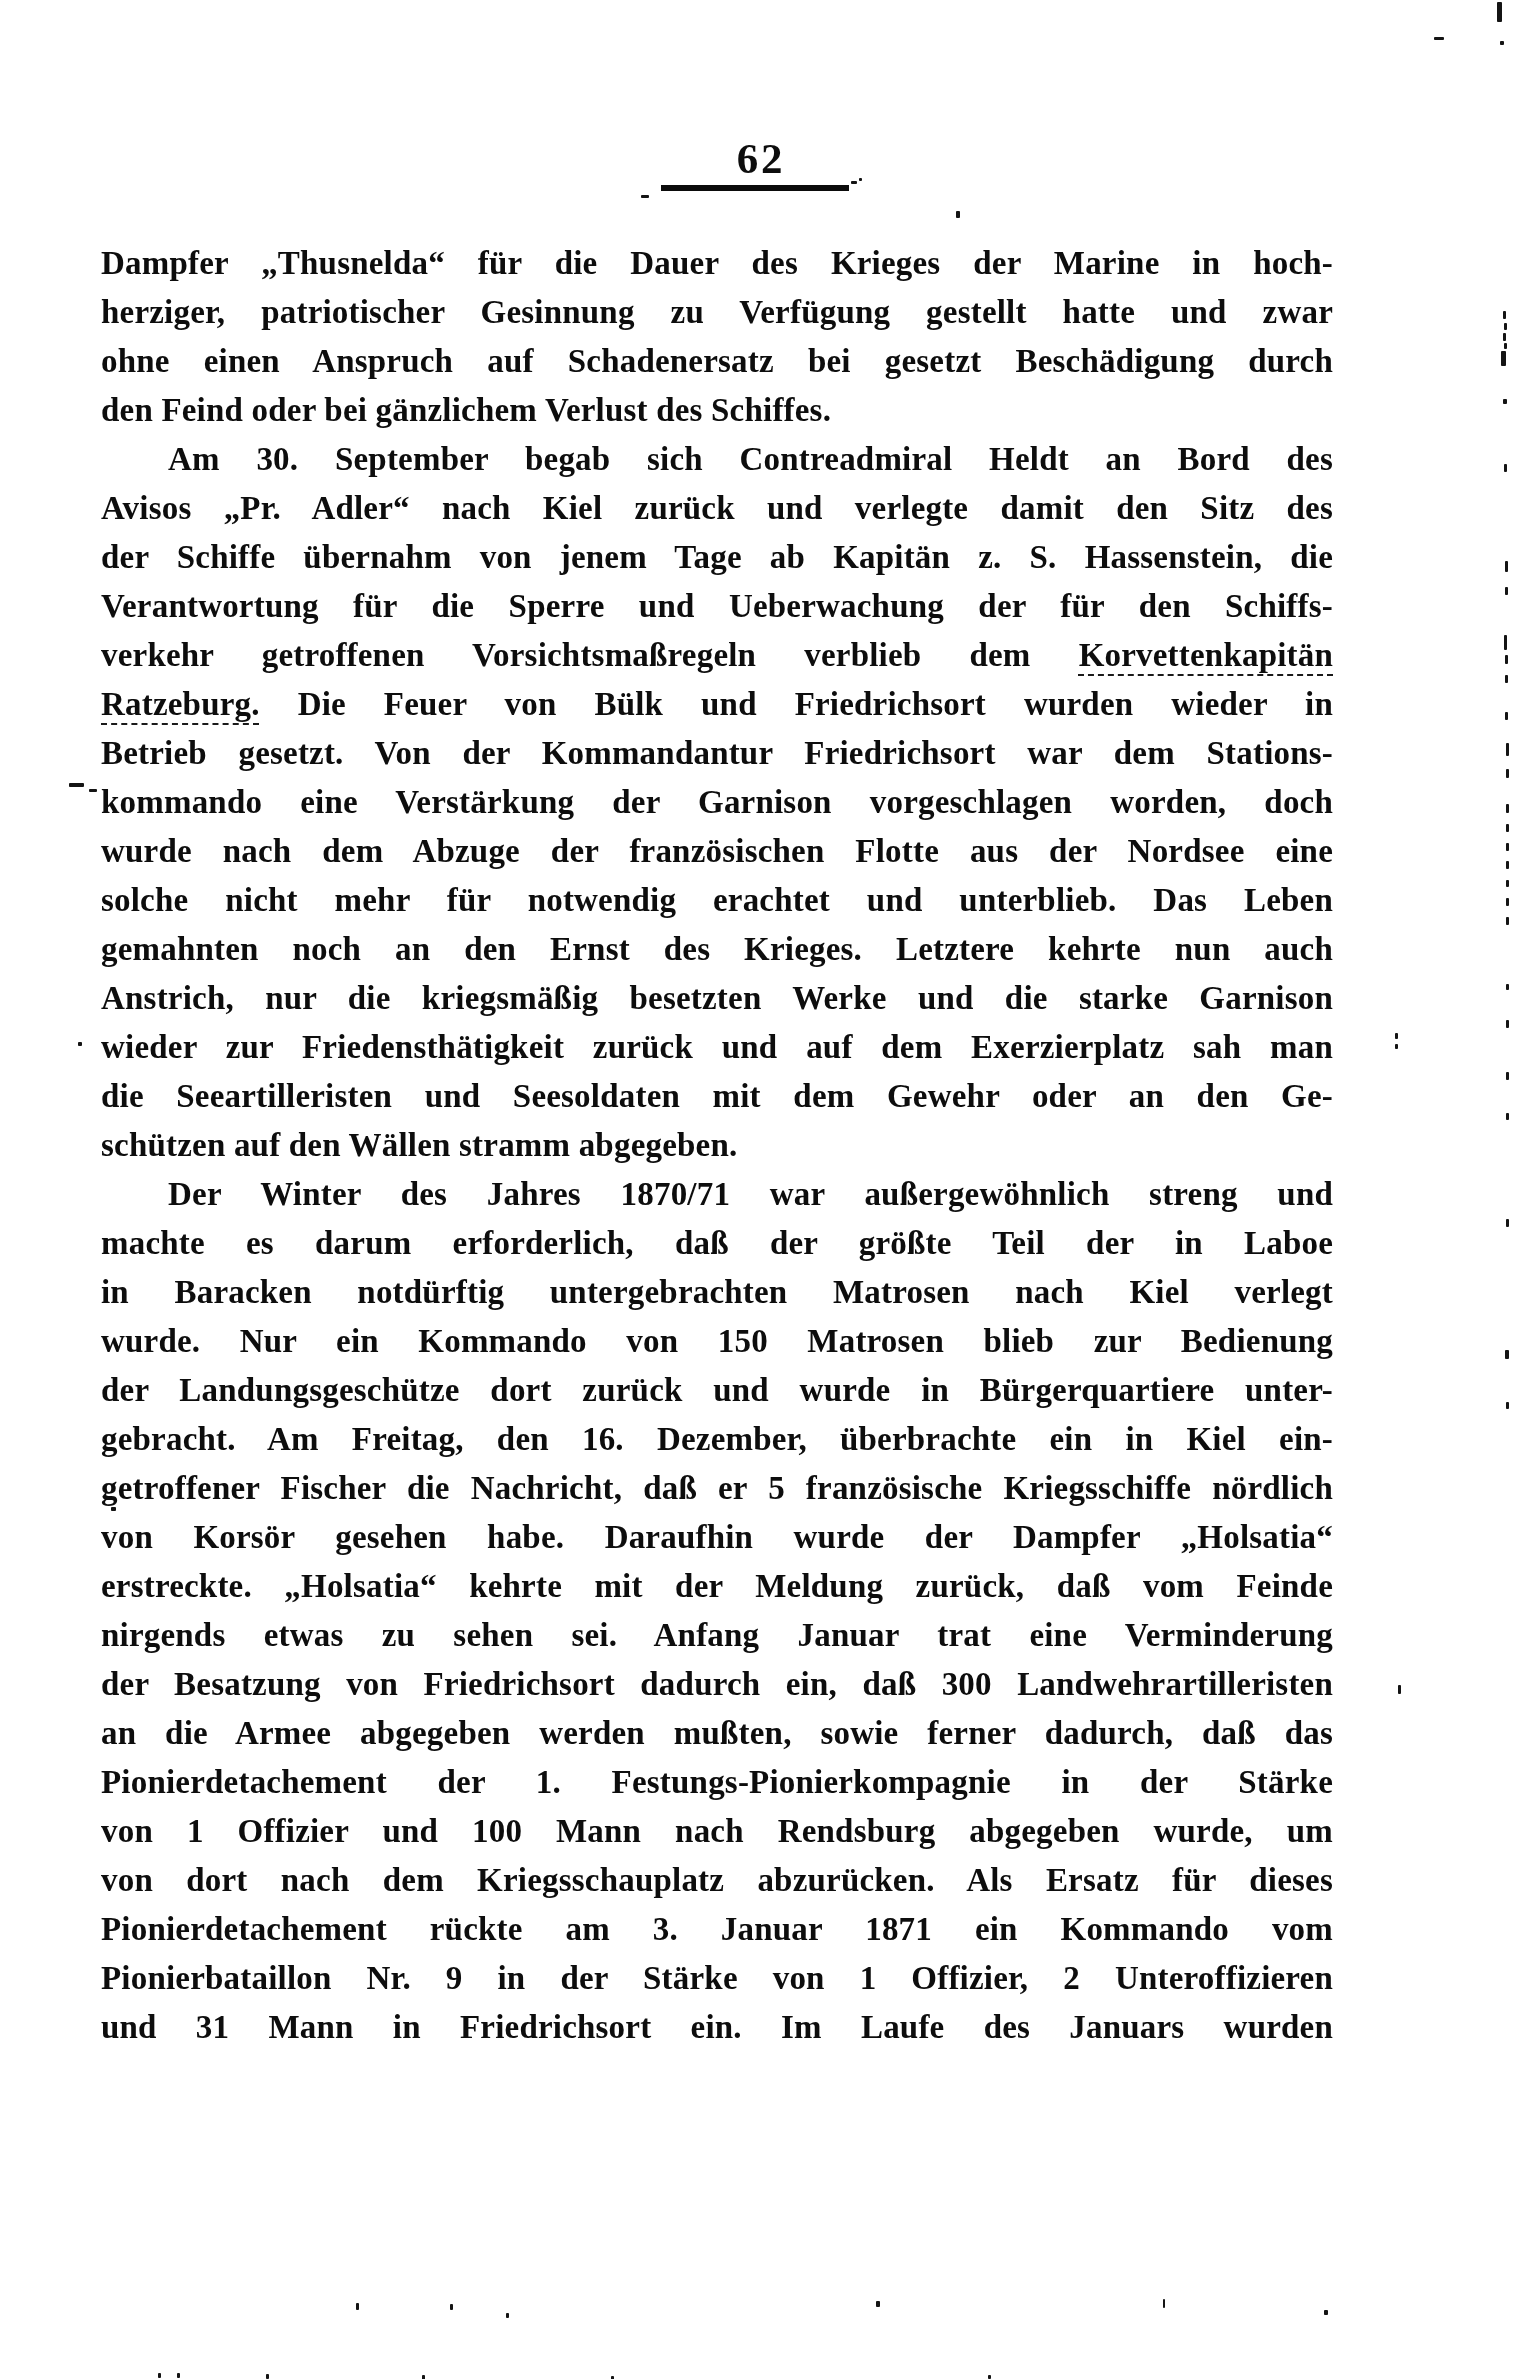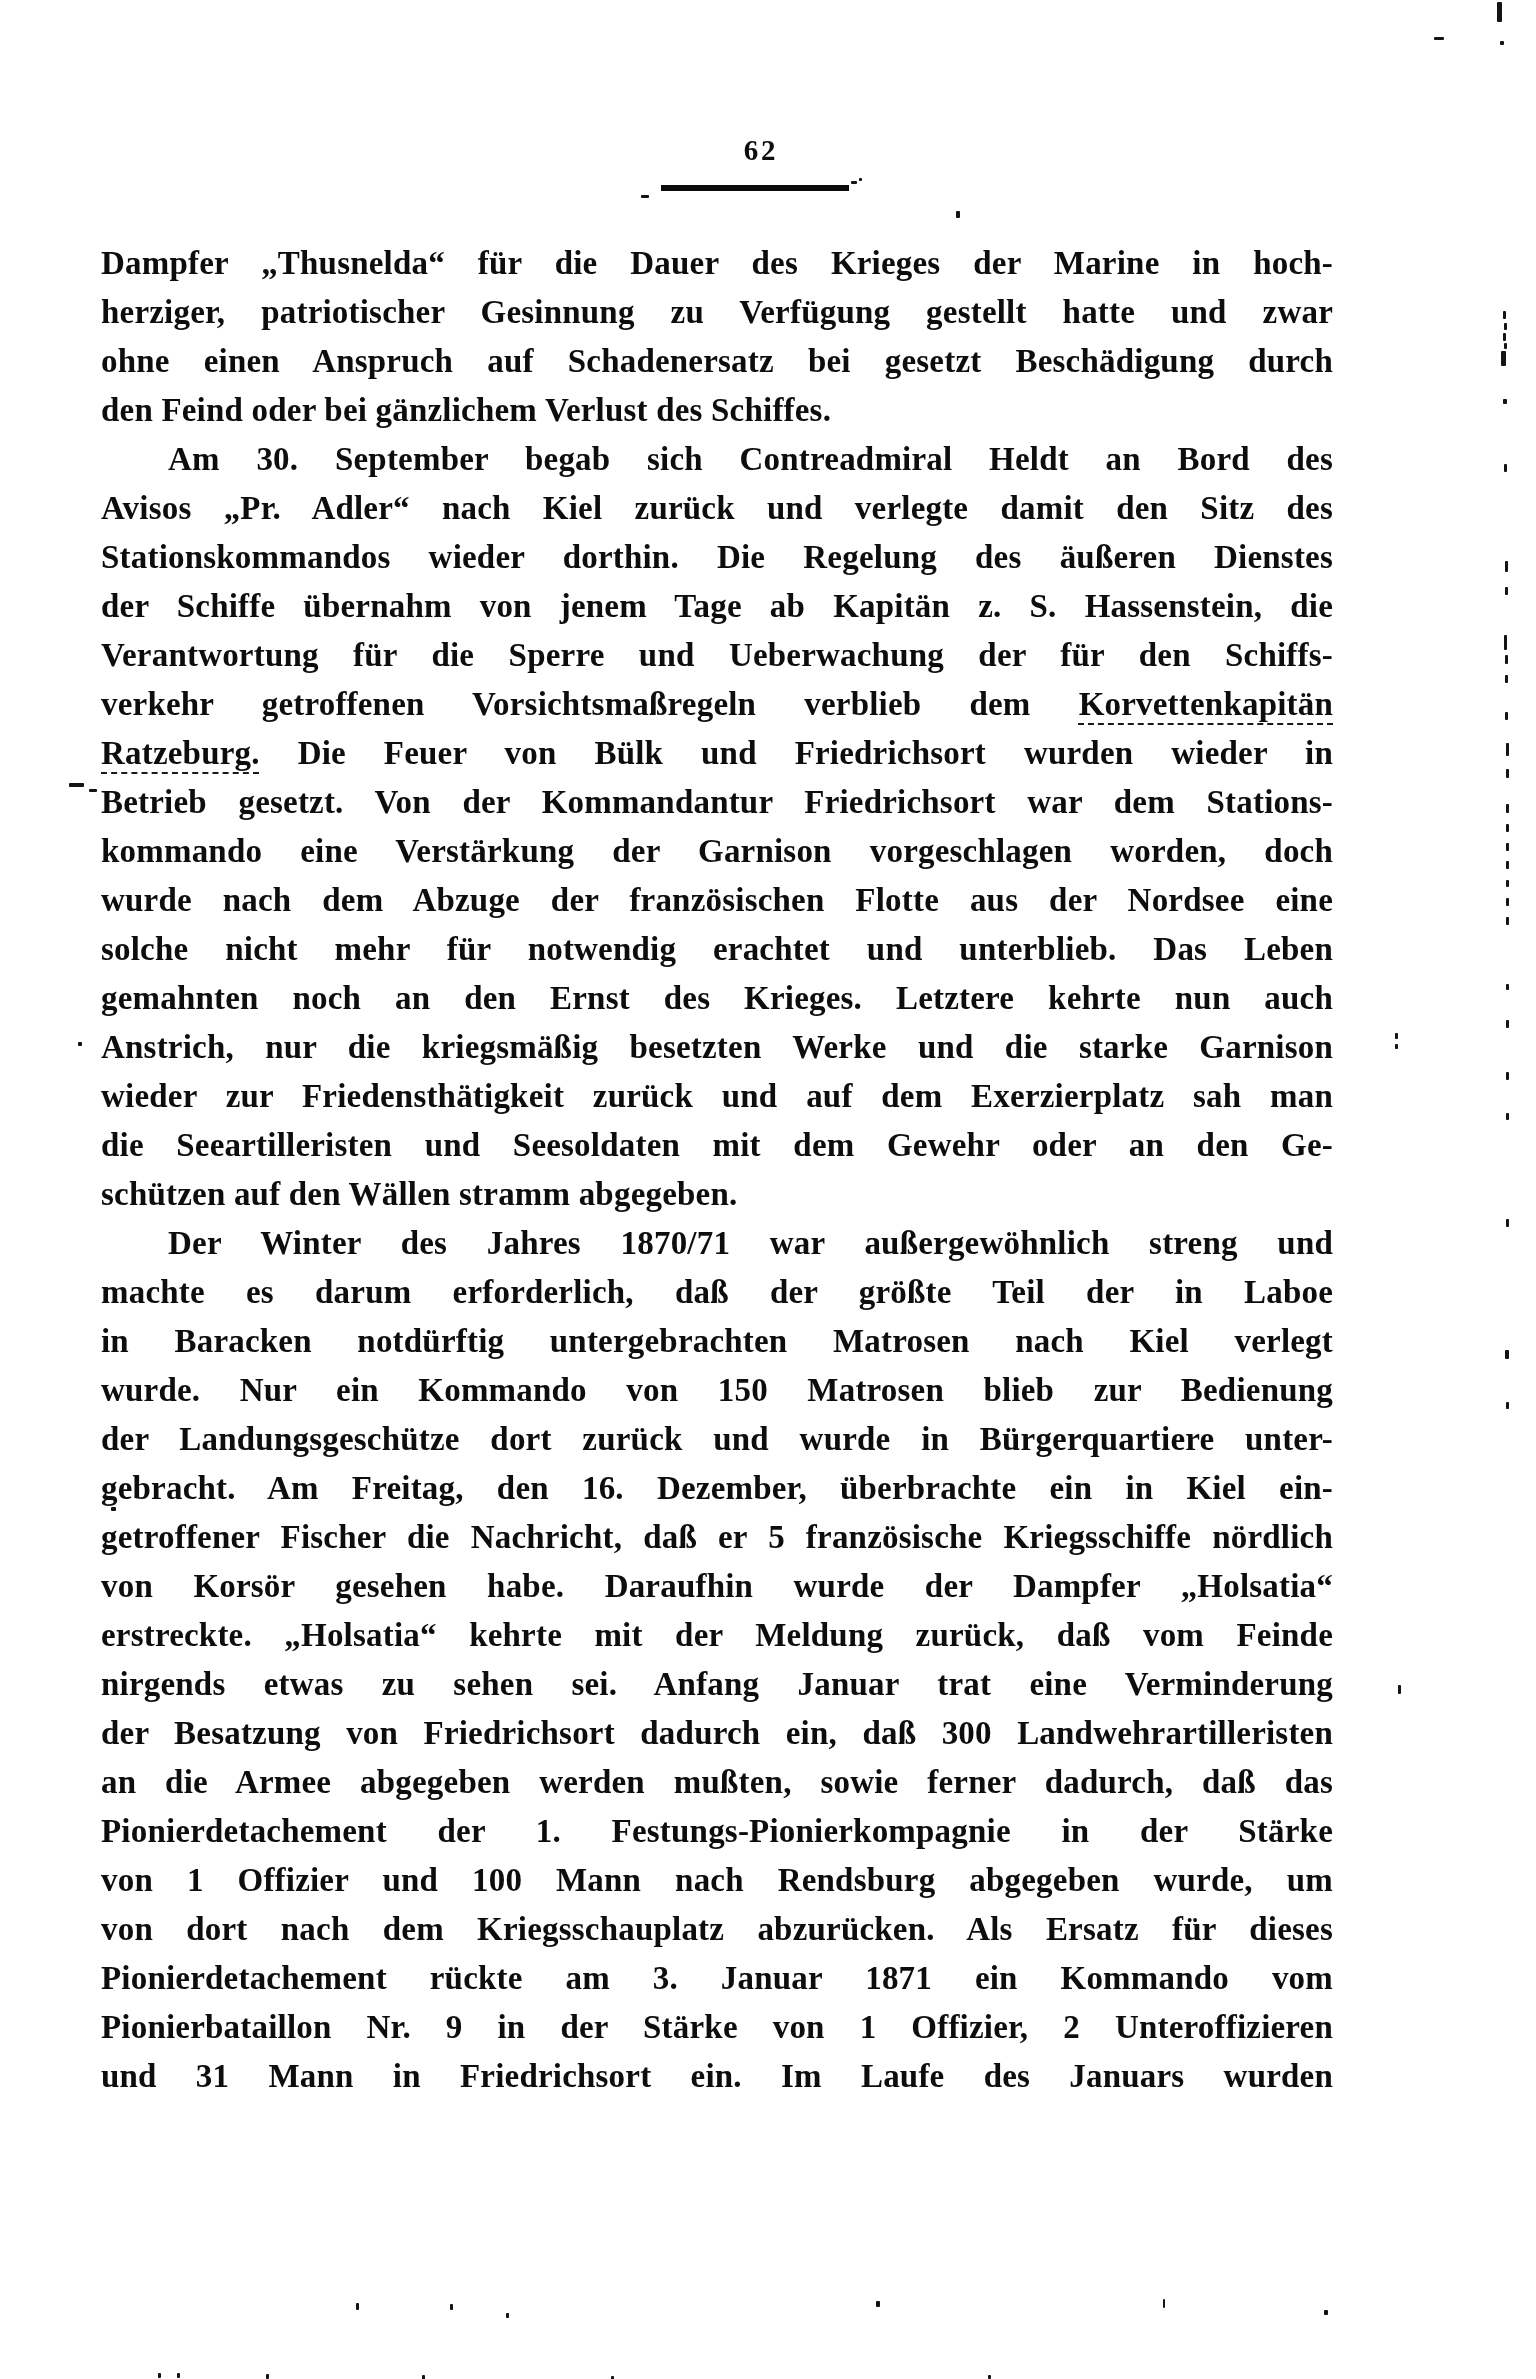--- a/index.html
+++ b/index.html
@@ -10,7 +10,7 @@
   }
   .page-number{
     position:absolute;left:718px;top:134px;width:86px;text-align:center;
-    font-size:29px;font-weight:700;letter-spacing:2.8px;color:#0d0d0d;
+    font-size:43px;font-weight:700;letter-spacing:2.8px;color:#0d0d0d;
   }
   .header-rule{
     position:absolute;left:661px;top:185px;width:188px;height:5.6px;background:#0b0b0b;

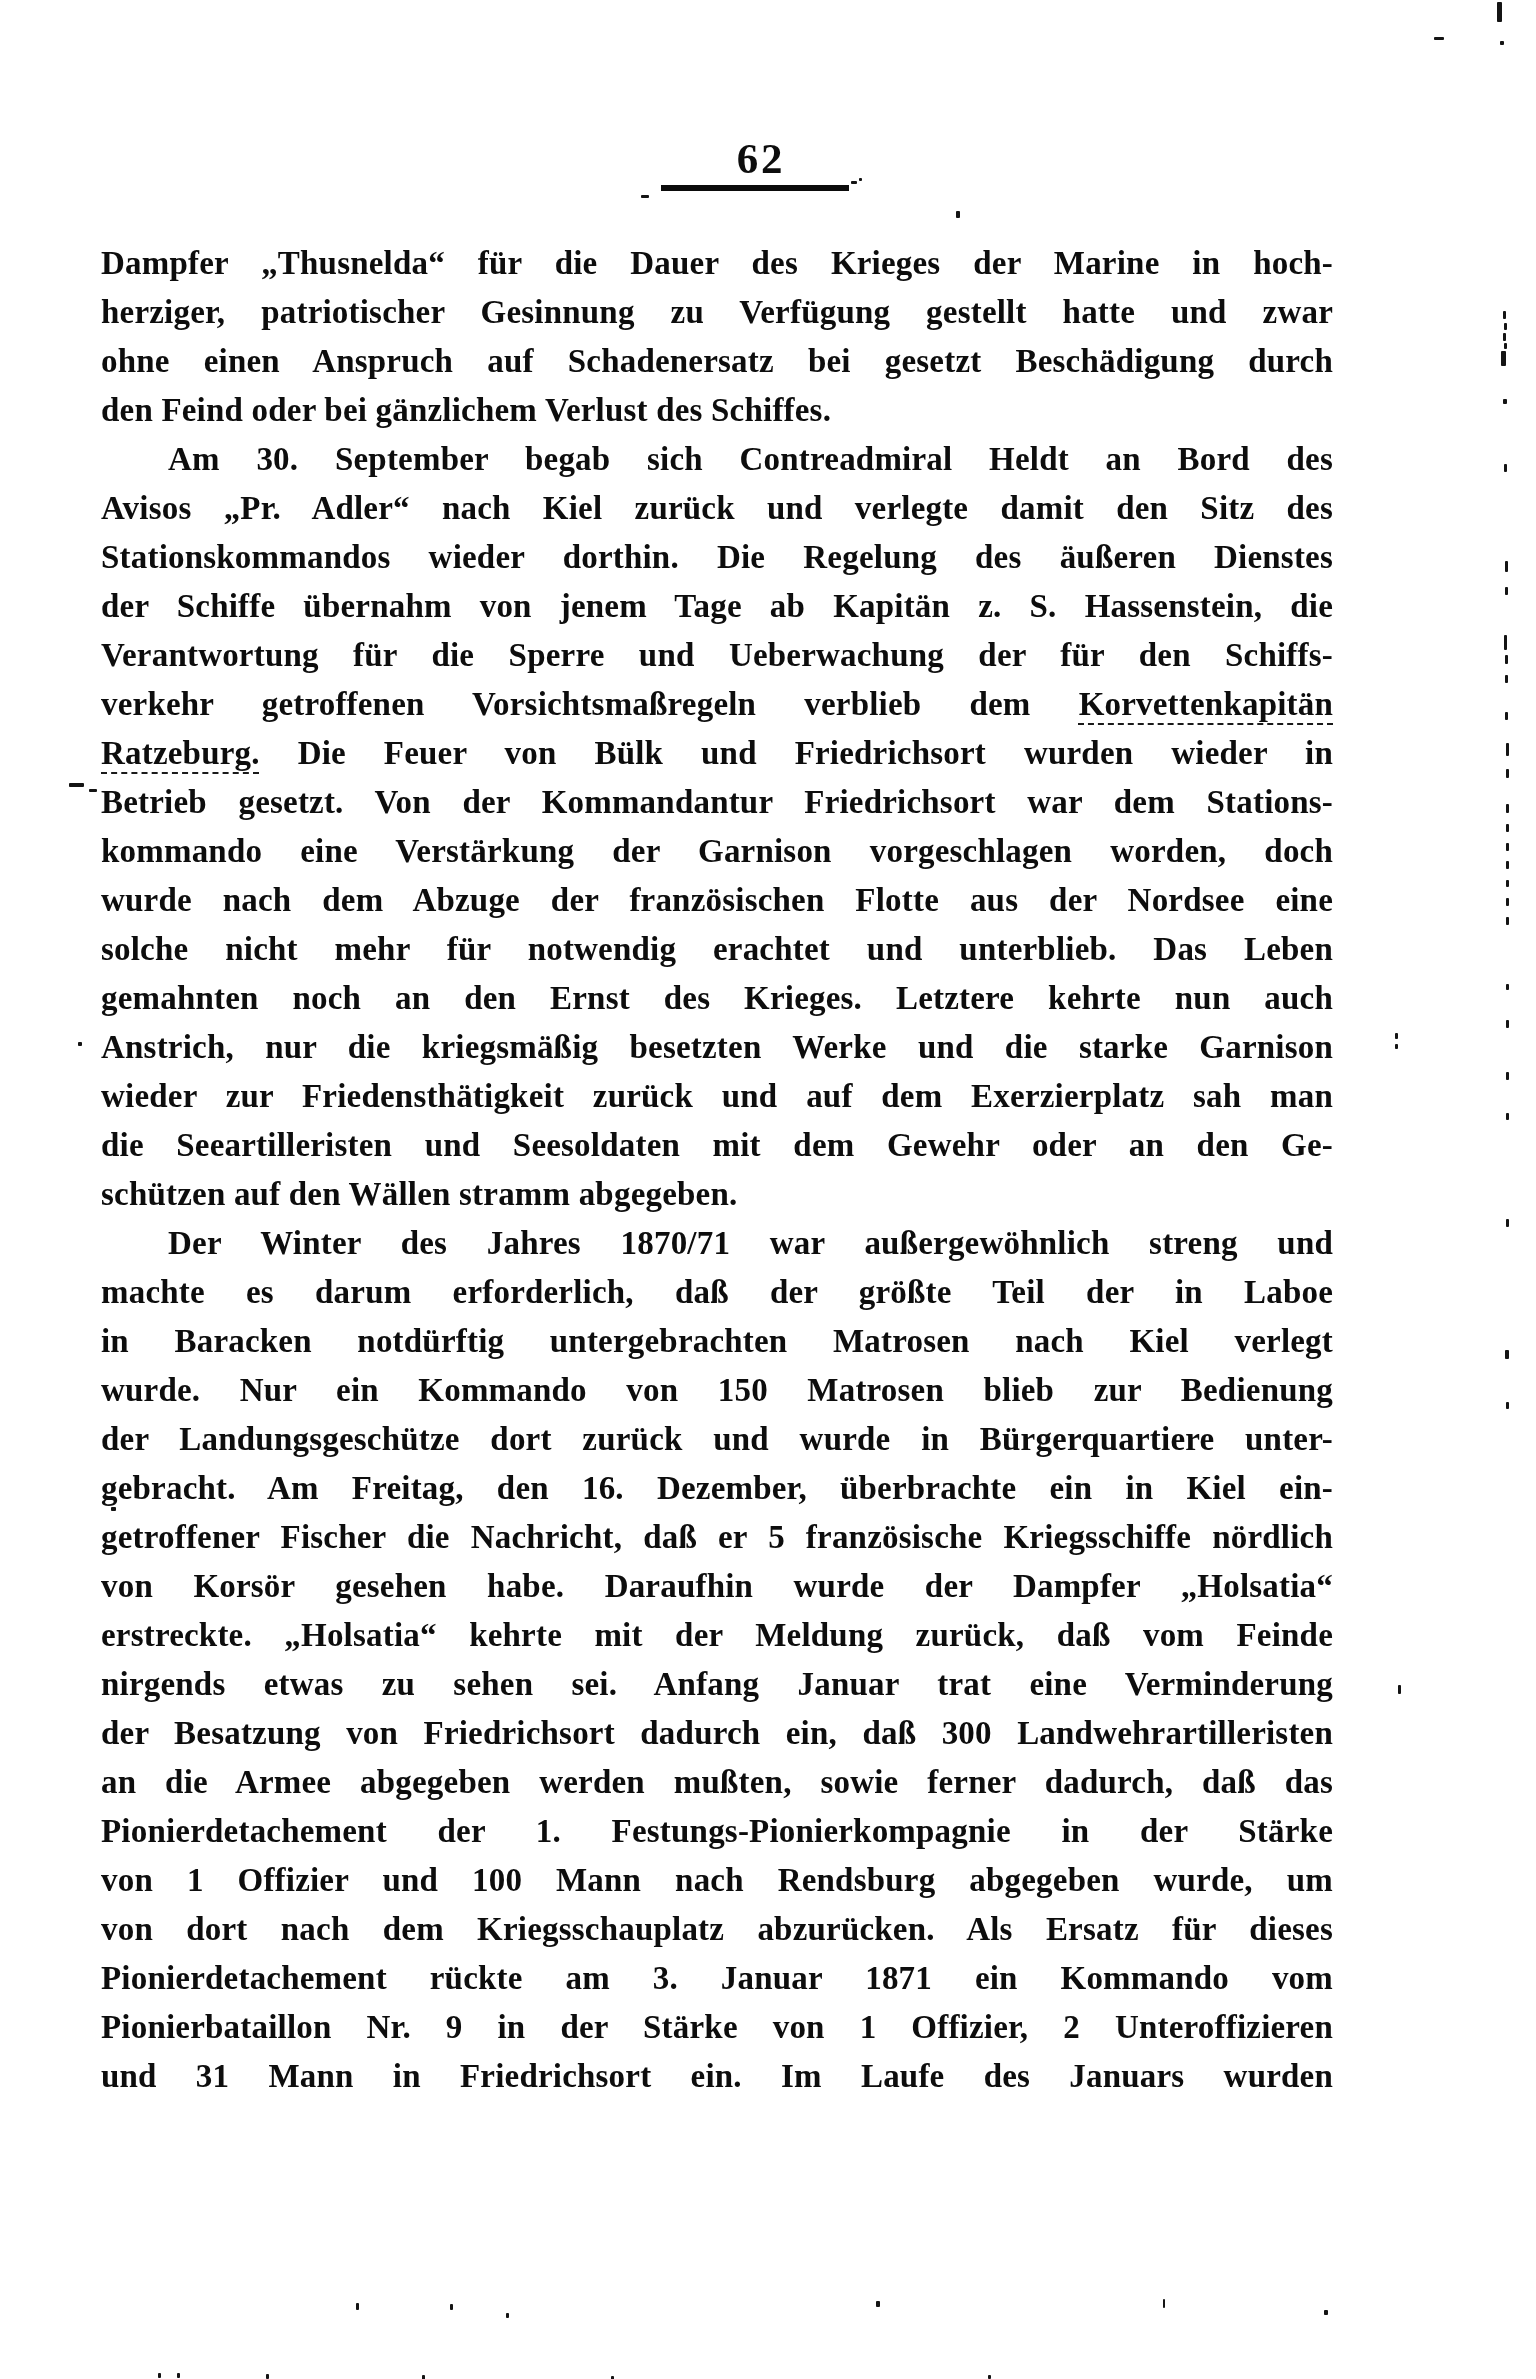--- a/index.html
+++ b/index.html
@@ -47,7 +47,6 @@
       <div class="line end">den Feind oder bei gänzlichem Verlust des Schiffes.</div>
       <div class="line indent">Am 30. September begab sich Contreadmiral Heldt an Bord des</div>
       <div class="line">Avisos „Pr. Adler“ nach Kiel zurück und verlegte damit den Sitz des</div>
-      <div class="line">Stationskommandos wieder dorthin.  Die Regelung des äußeren Dienstes</div>
       <div class="line">der Schiffe übernahm von jenem Tage ab Kapitän z. S. Hassenstein, die</div>
       <div class="line">Verantwortung für die Sperre und Ueberwachung der für den Schiffs-</div>
       <div class="line">verkehr getroffenen Vorsichtsmaßregeln verblieb dem <span class="hand-underline">Korvettenkapitän</span></div>

